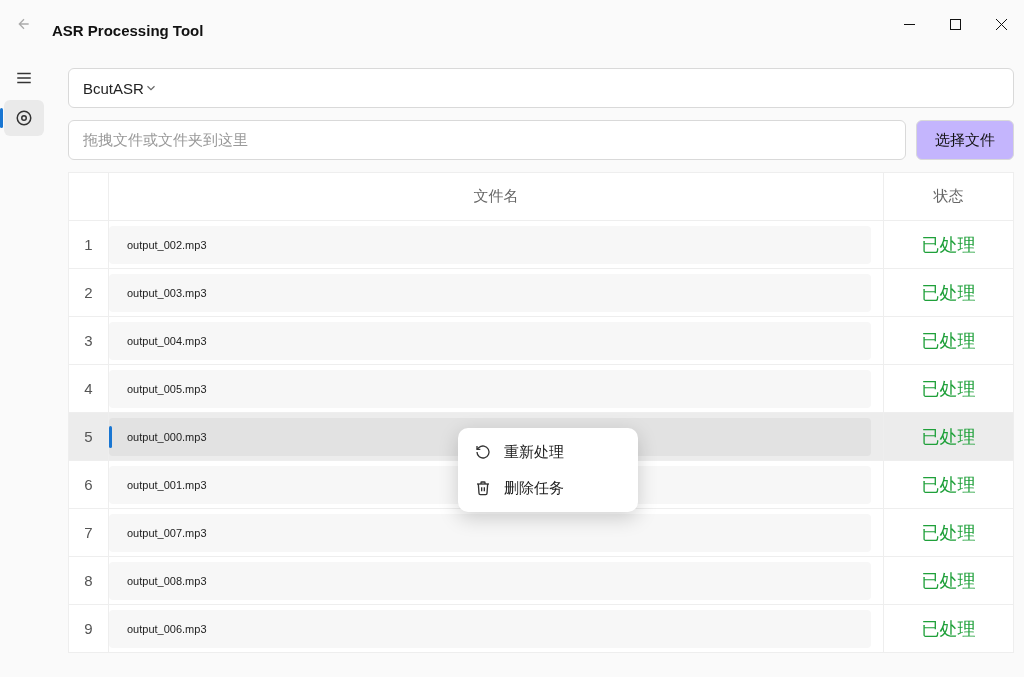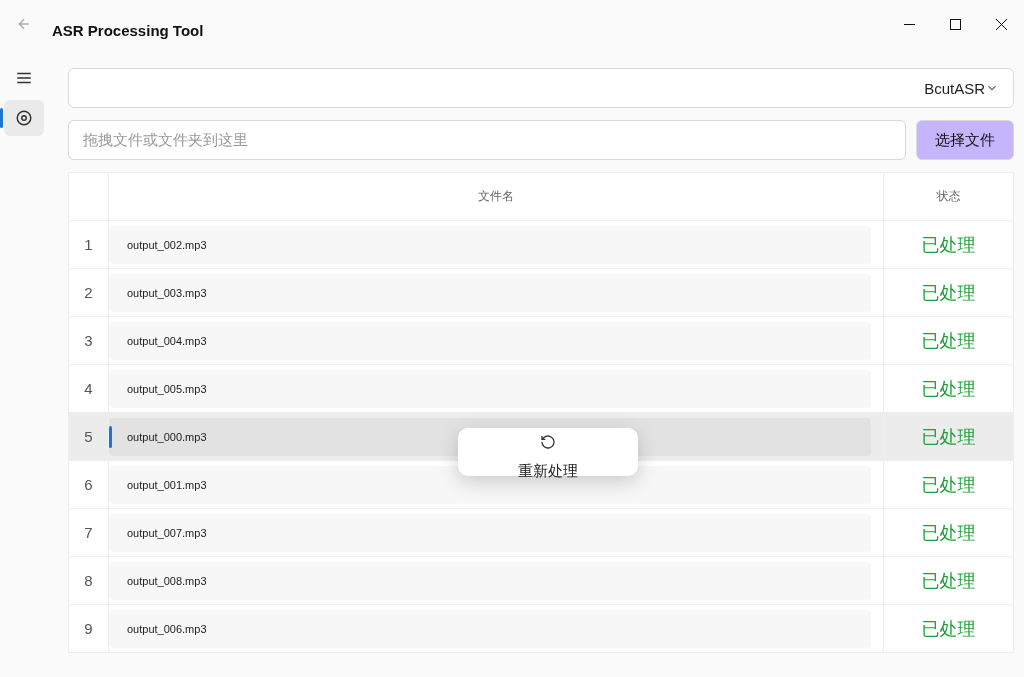--- a/index.html
+++ b/index.html
@@ -104,7 +104,7 @@
       display: flex;
       align-items: center;
       padding: 0 14px;
-      justify-content: flex-end;
+      justify-content: flex-start;
       color: #222;
       font-size: 15px;
     }

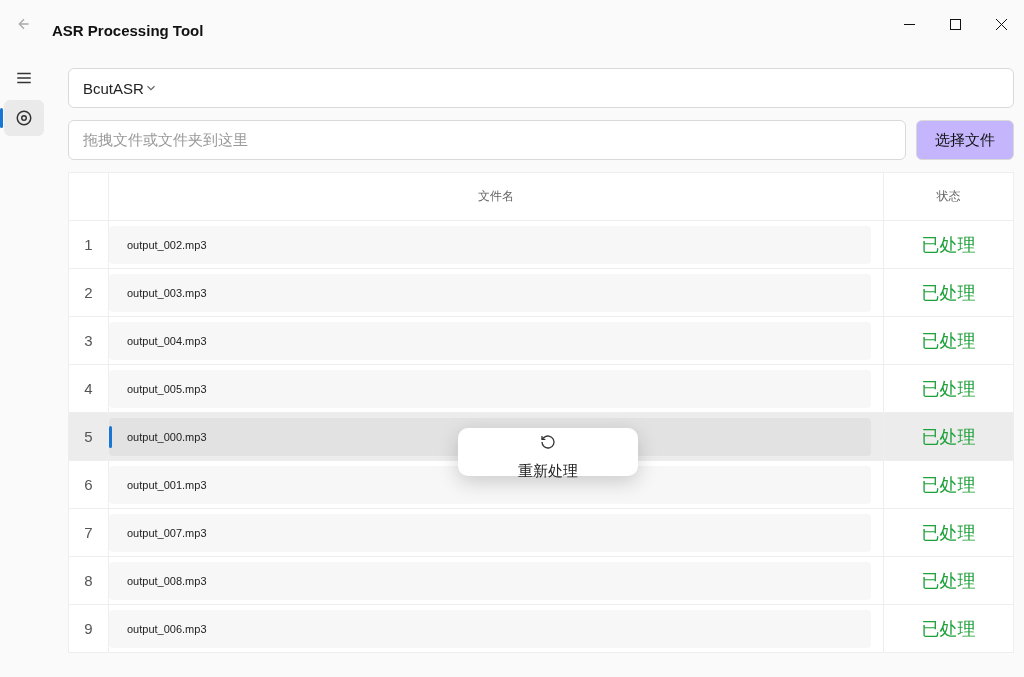--- a/index.html
+++ b/index.html
@@ -165,7 +165,7 @@
       color: #666;
       font-weight: 500;
       justify-content: center;
-      font-size: 12px;
+      font-size: 15px;
     }
     .th.idx { padding: 0; }
     .th.fname { justify-content: center; }

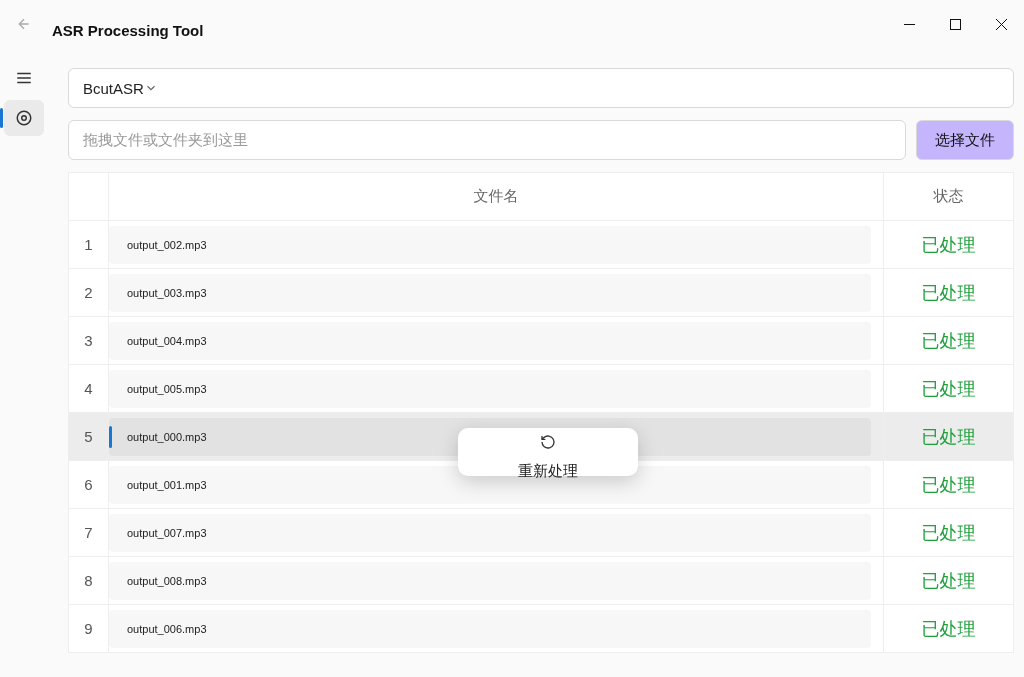--- a/index.html
+++ b/index.html
@@ -233,7 +233,6 @@
       padding: 0 10px;
       font-size: 15px;
       color: #222;
-      flex-direction: column;
     }
     .ctx-item .ci-icon {
       width: 18px;

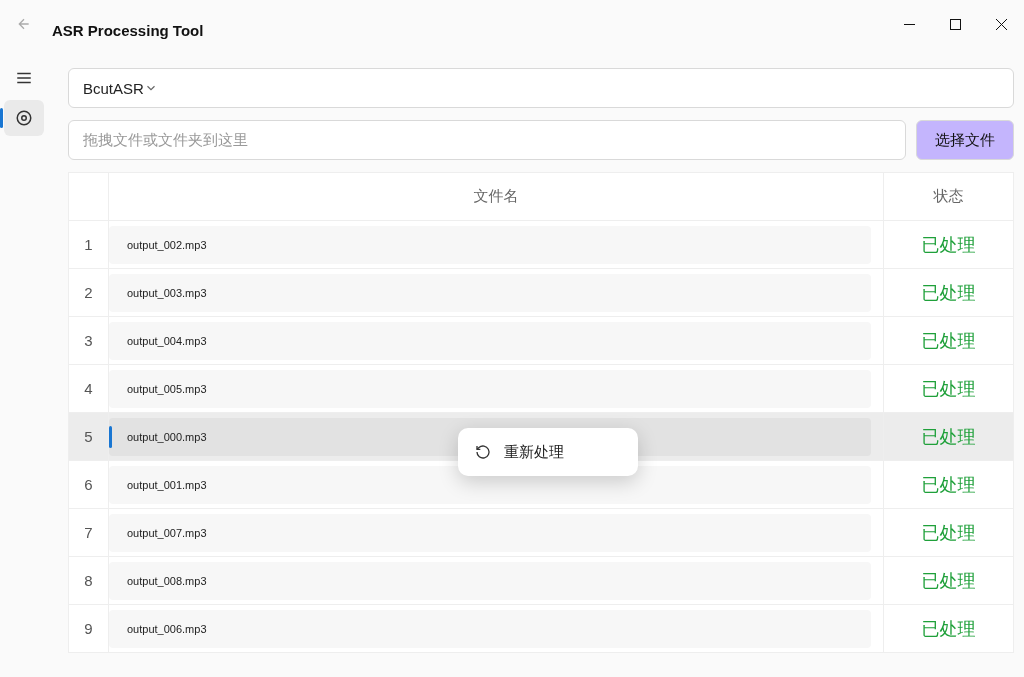--- a/index.html
+++ b/index.html
@@ -358,6 +358,17 @@
     </span>
     <span>重新处理</span>
   </div>
+  <div class="ctx-item">
+    <span class="ci-icon">
+      <svg width="16" height="16" viewBox="0 0 24 24" fill="none" stroke="currentColor" stroke-width="2">
+          <polyline points="3 6 5 6 21 6"></polyline>
+          <path d="M19 6l-1 14a2 2 0 0 1-2 2H8a2 2 0 0 1-2-2L5 6"></path>
+          <path d="M10 11v6M14 11v6"></path>
+          <path d="M9 6V4a1 1 0 0 1 1-1h4a1 1 0 0 1 1 1v2"></path>
+        </svg>
+    </span>
+    <span>删除任务</span>
+  </div>
 </div>
 
 </body></html>

